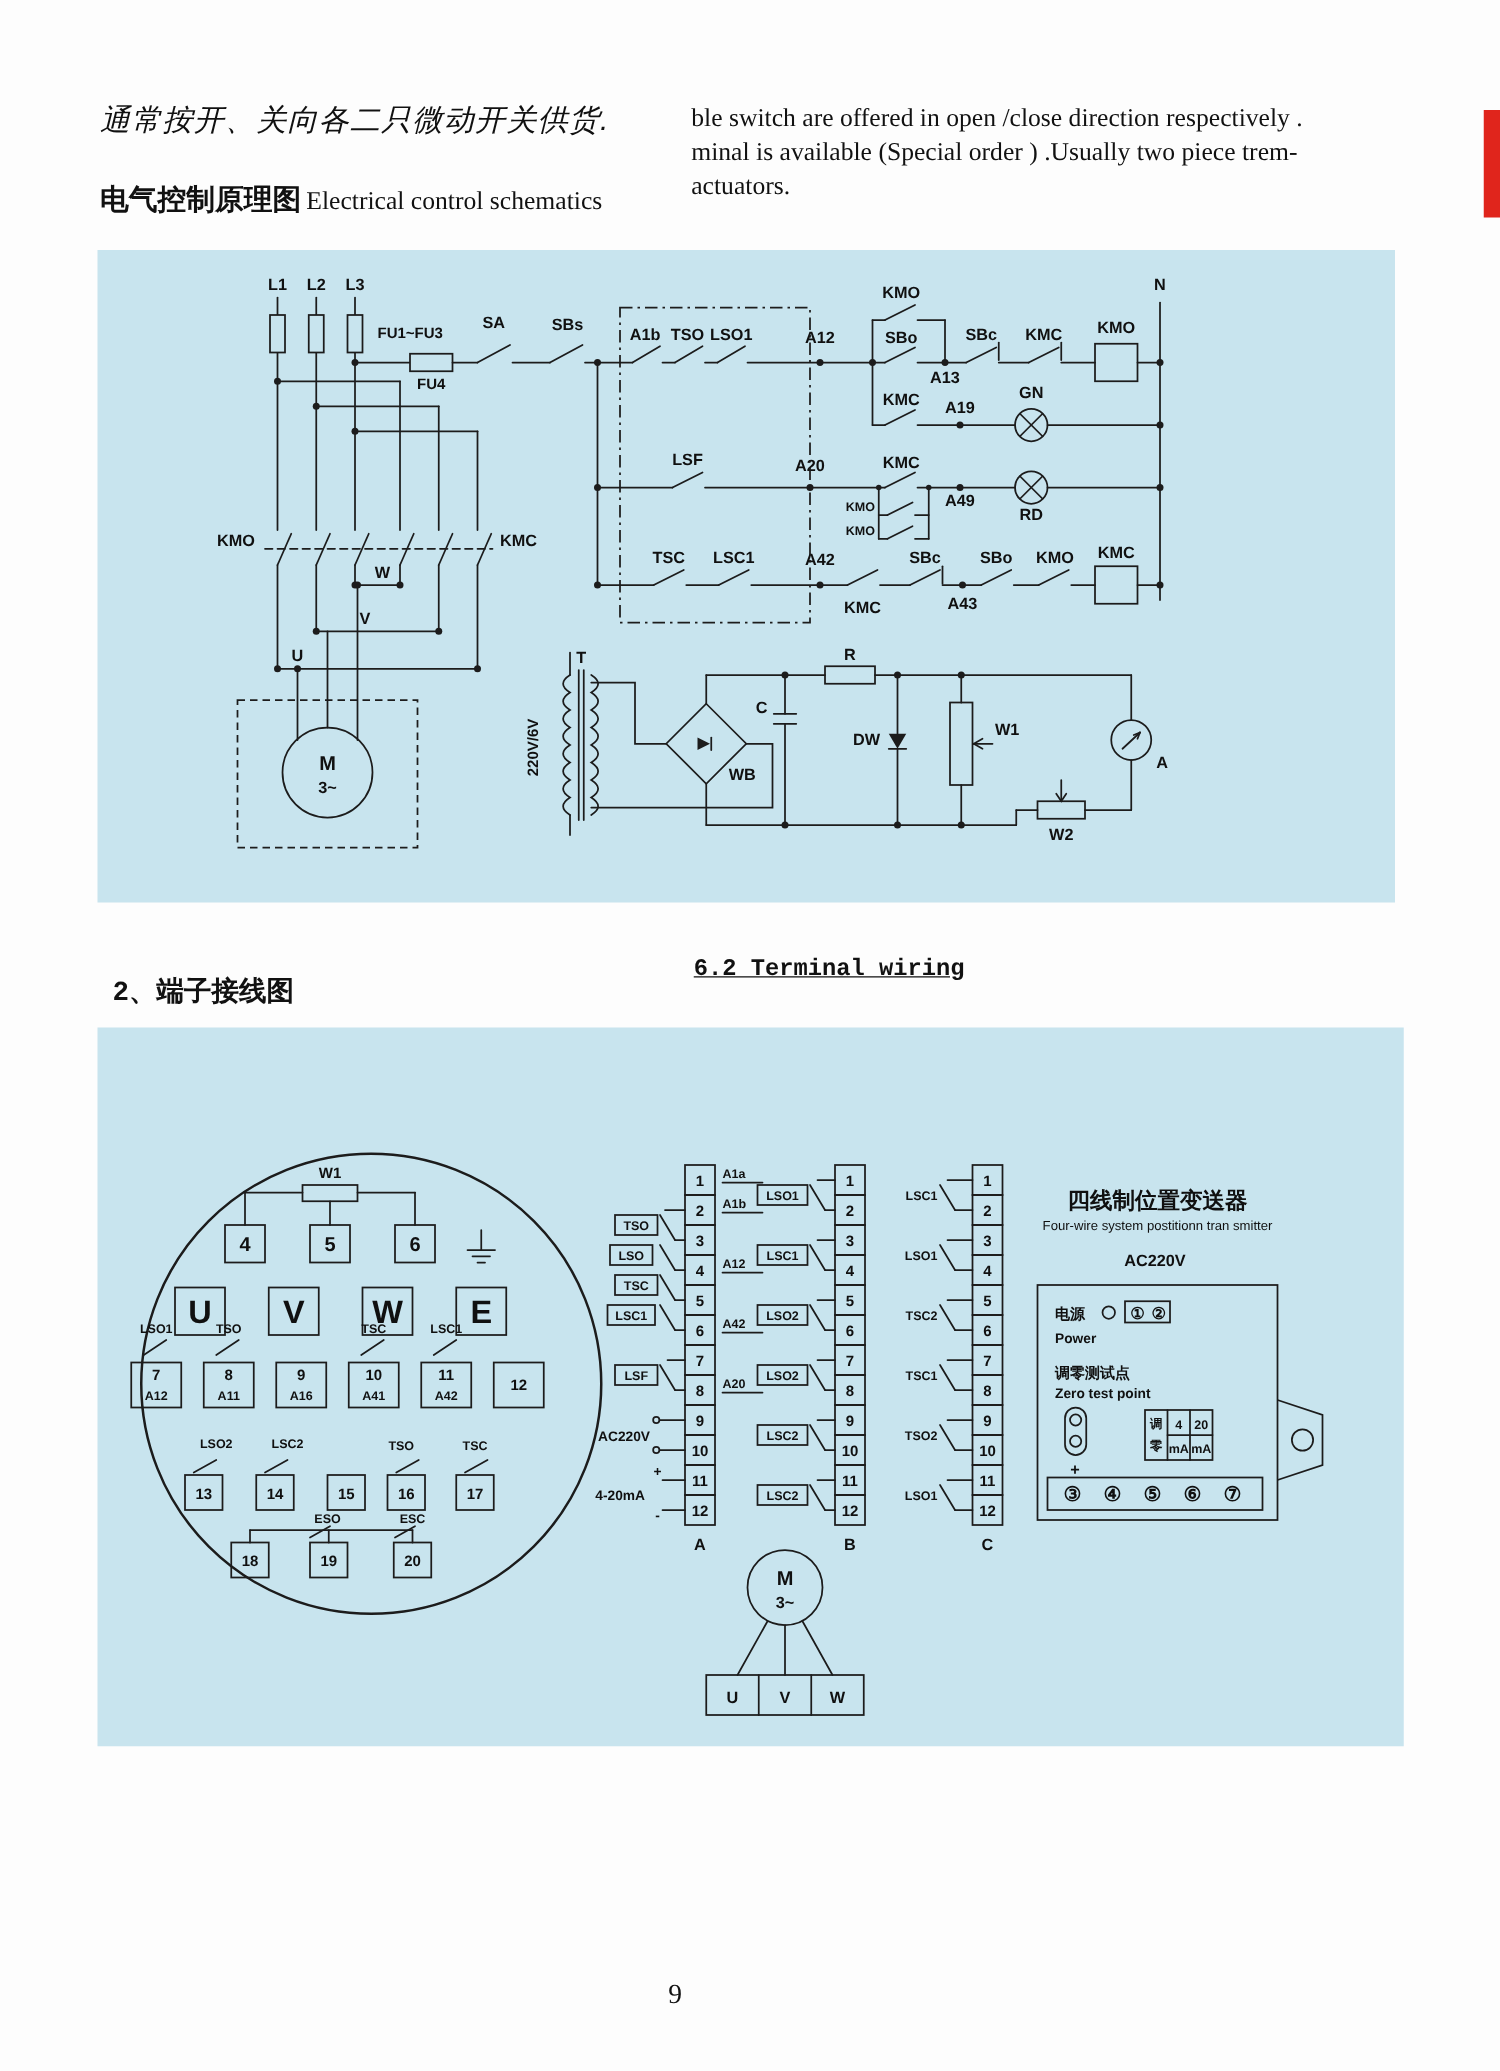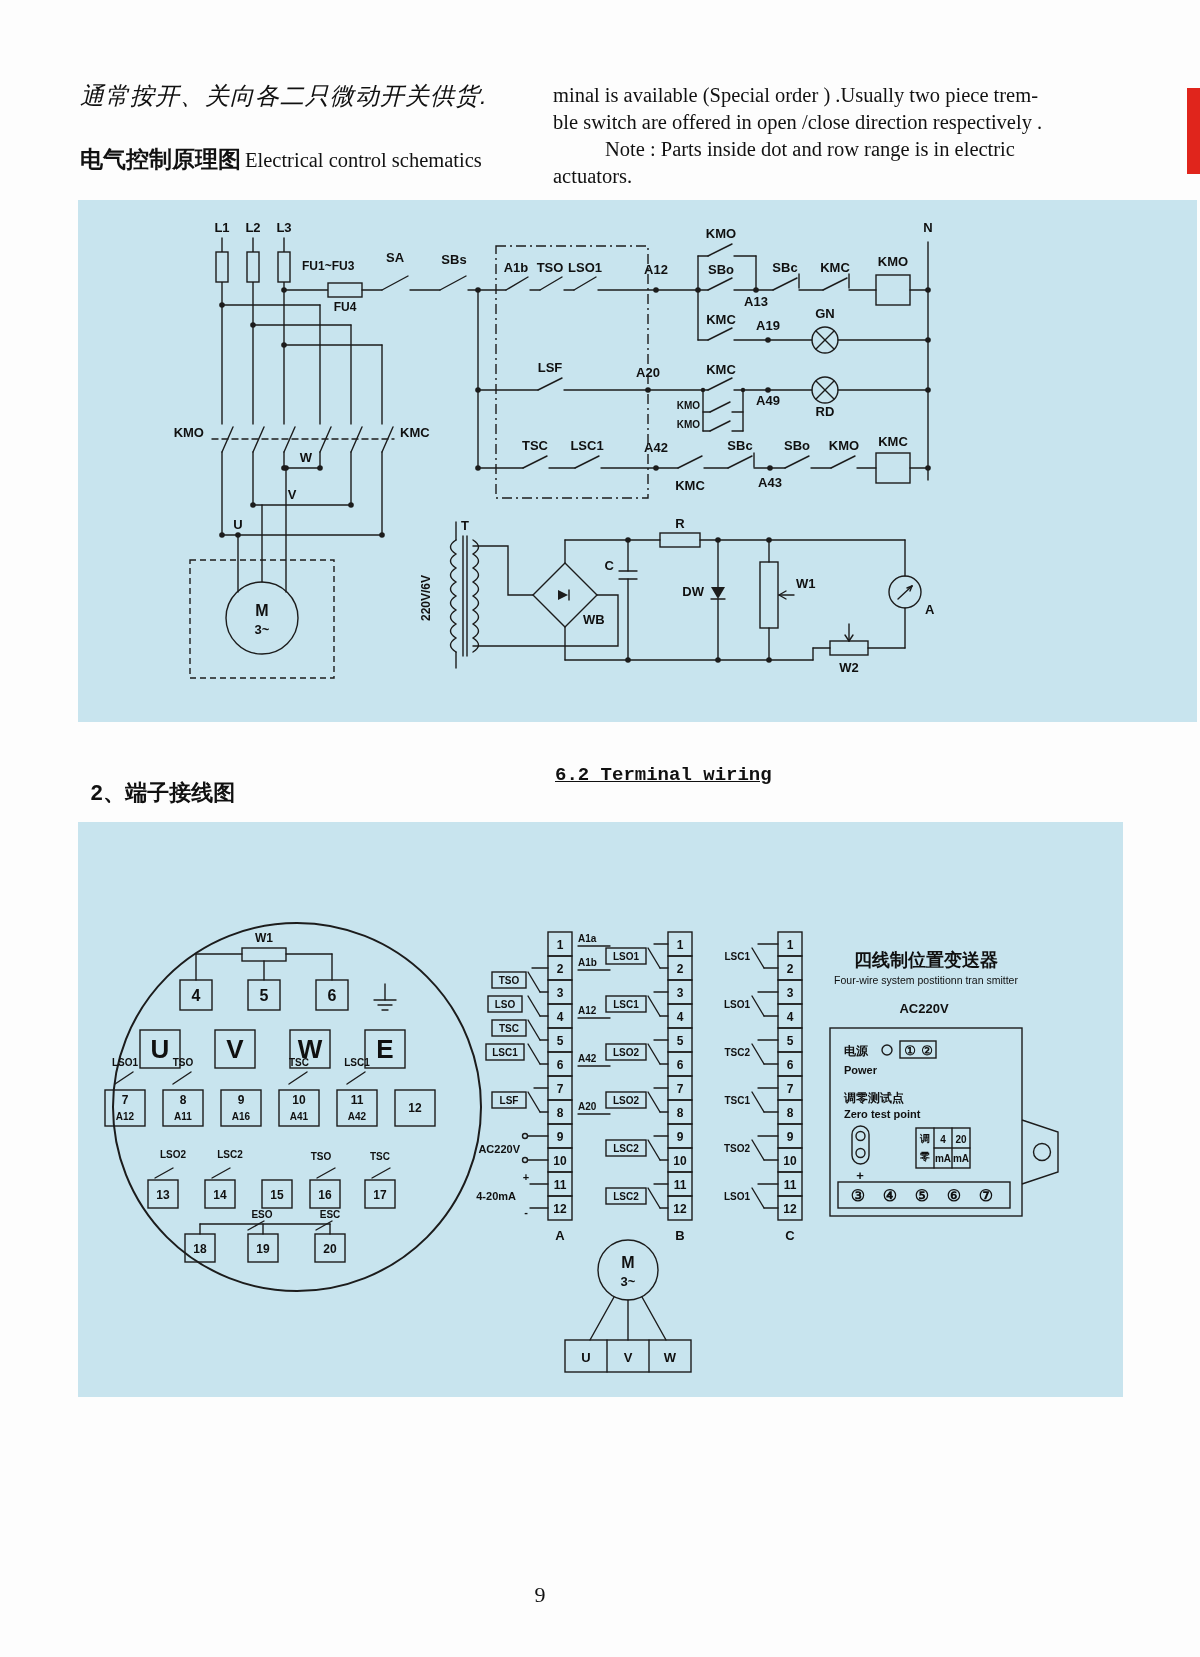--- a/index.html
+++ b/index.html
@@ -50,8 +50,8 @@
 
   <div id="intro-cn">通常按开、关向各二只微动开关供货.</div>
   <div id="intro-en">
+    <div>ble switch are offered in open /close direction respectively .</div>
     <div>minal is available (Special order ) .Usually two piece trem-</div>
-    <div>ble switch are offered in open /close direction respectively .</div>
     <div class="ind">Note : Parts inside dot and row  range  is  in electric</div>
     <div>actuators.</div>
   </div>

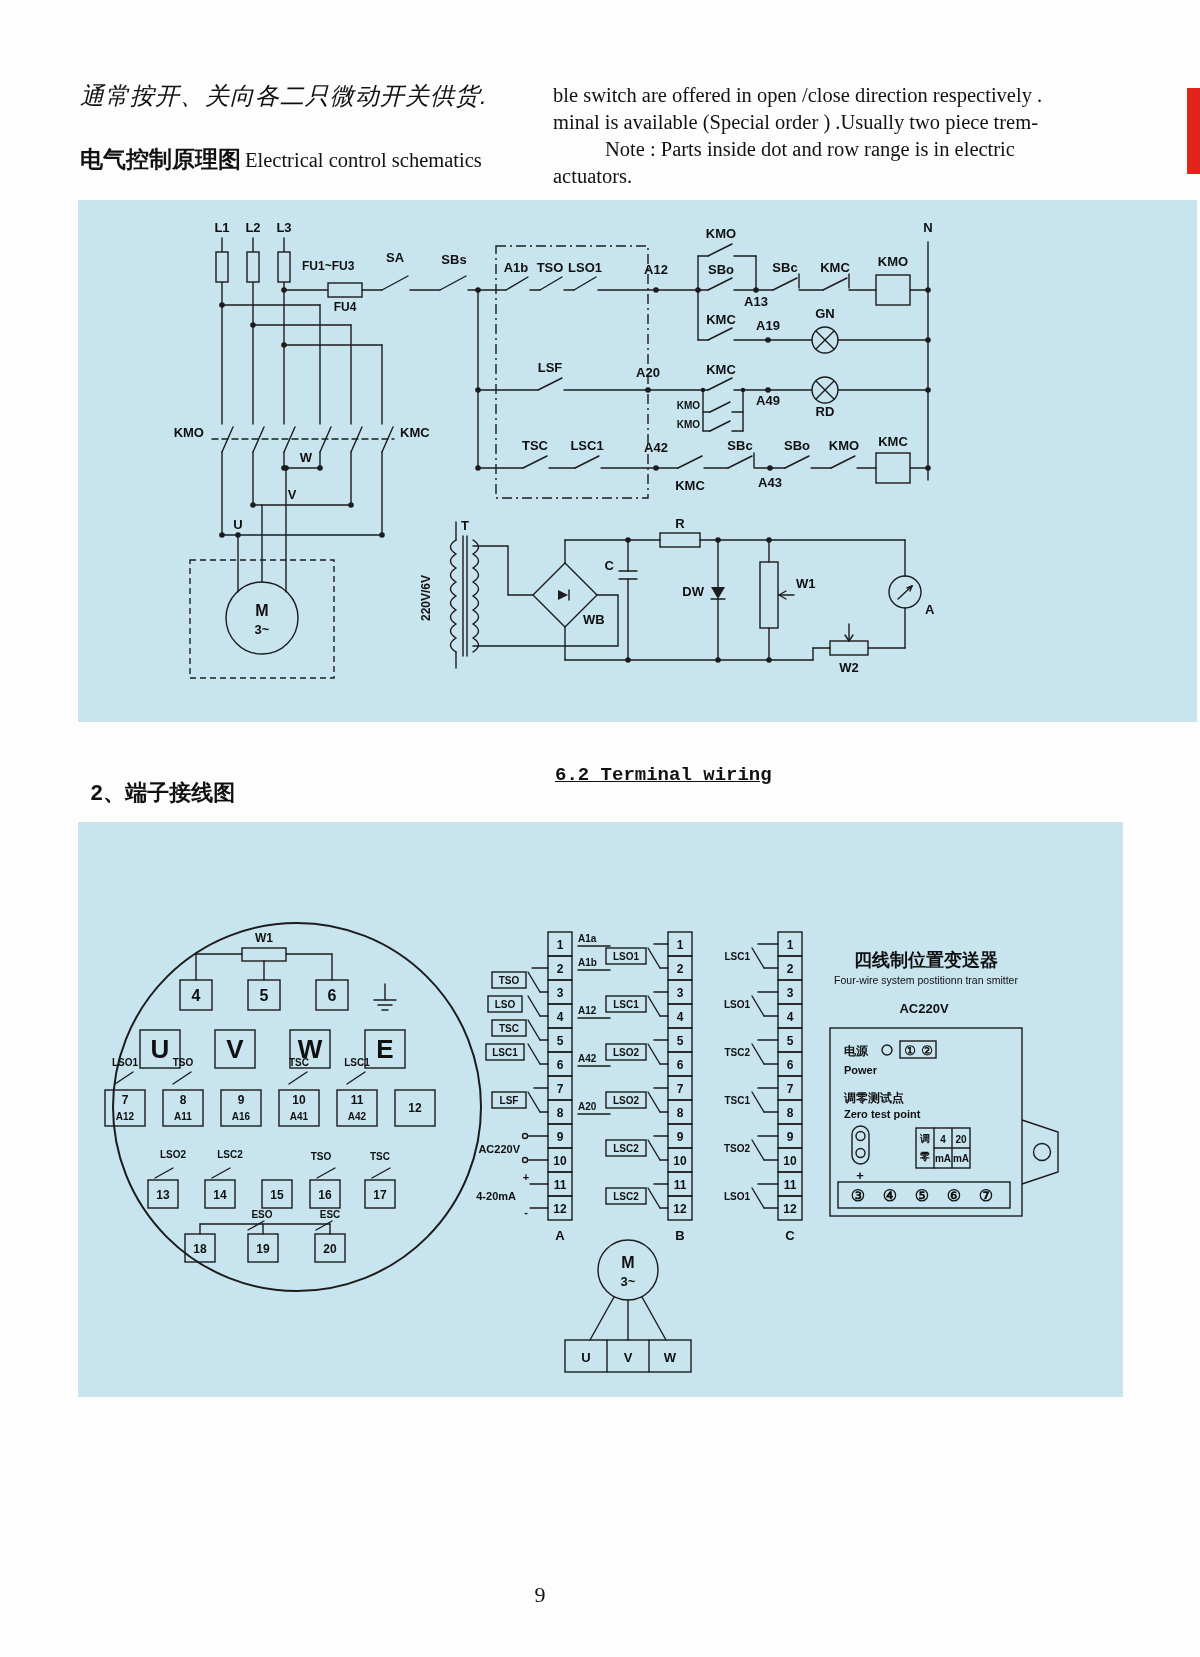--- a/index.html
+++ b/index.html
@@ -52,7 +52,6 @@
   <div id="intro-en">
     <div>ble switch are offered in open /close direction respectively .</div>
     <div>minal is available (Special order ) .Usually two piece trem-</div>
-    <div class="ind">Note : Parts inside dot and row  range  is  in electric</div>
     <div>actuators.</div>
   </div>
 

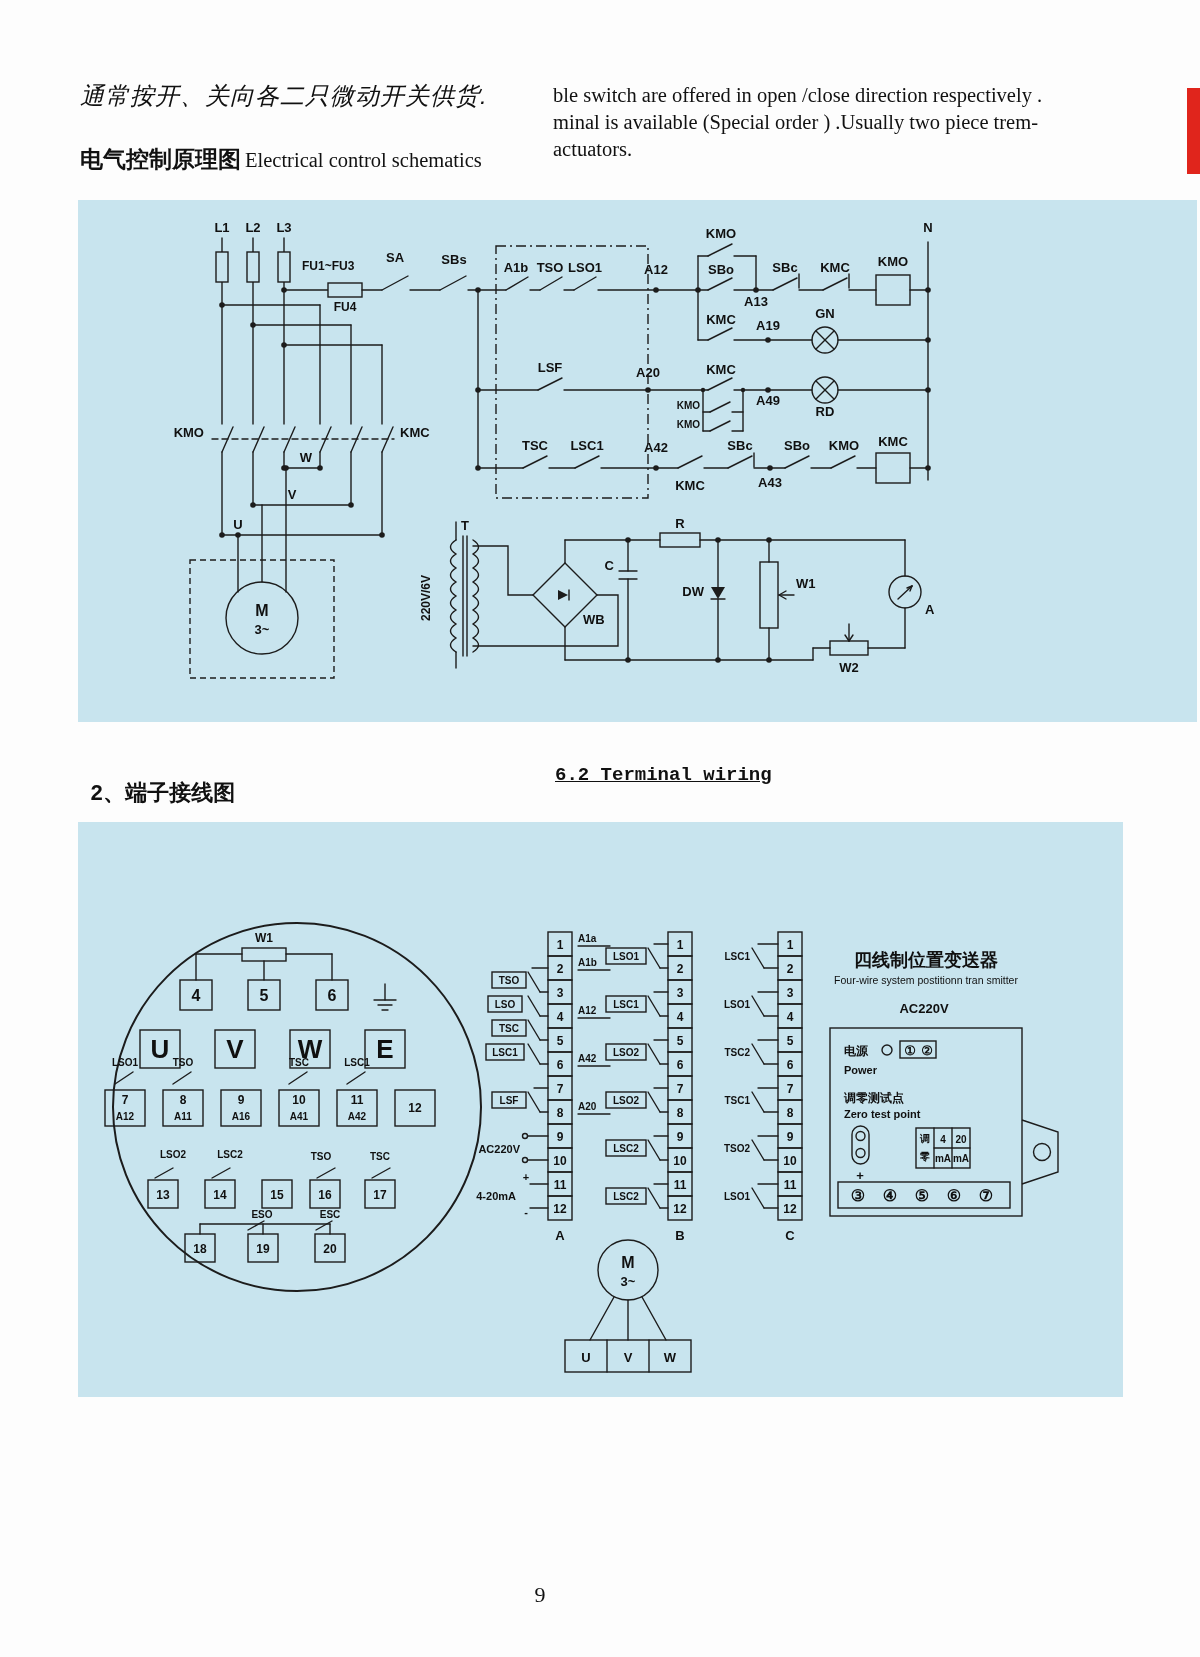--- a/index.html
+++ b/index.html
@@ -14,7 +14,7 @@
   #sec1 .cn{font-weight:bold;font-size:23px;font-family:"Liberation Sans",sans-serif;}
   #sec1 .en{font-size:20.5px;margin-left:0;}
   .panel{position:absolute;left:78px;background:#c8e4ee;}
-  #panel1{top:200px;width:1119px;height:522px;}
+  #panel1{top:200px;width:1038px;height:522px;}
   #panel2{top:822px;width:1045px;height:575px;}
   #sec2cn{position:absolute;left:90px;top:778px;font-size:22px;font-weight:bold;
           font-family:"Liberation Mono",monospace;}

